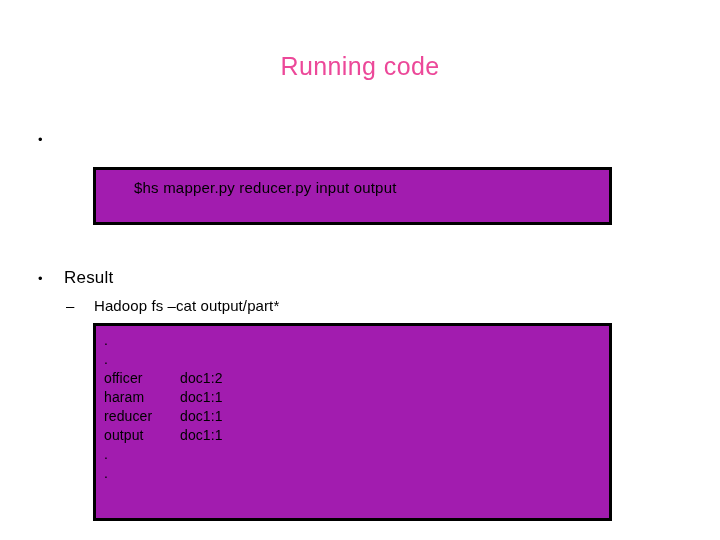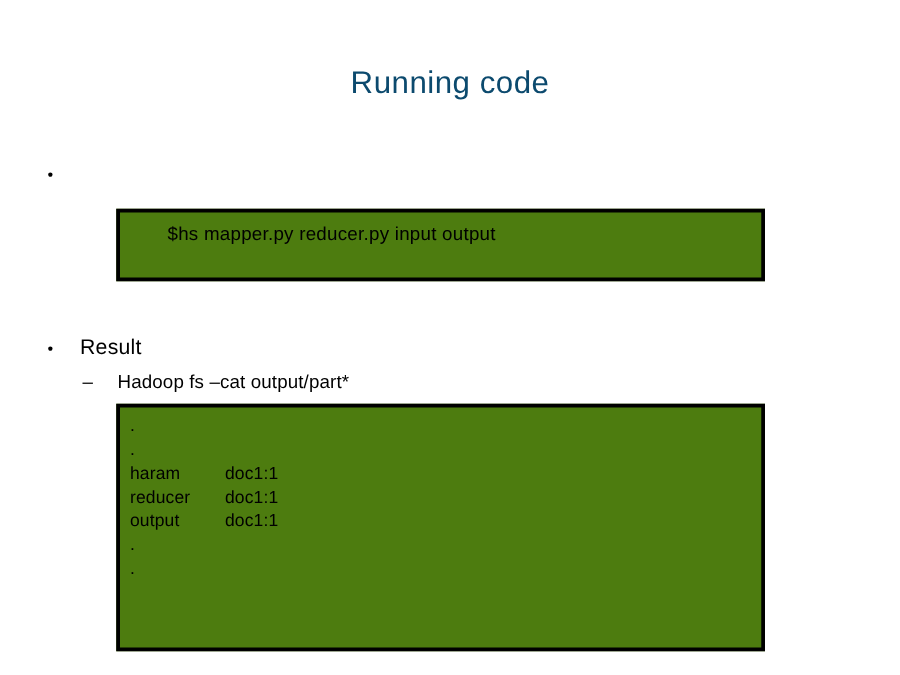--- a/index.html
+++ b/index.html
@@ -33,7 +33,7 @@
     font-size: 25px;
     font-weight: 400;
     letter-spacing: 0.4px;
-    color: #0c4a6e;
+    color: #ec4899;
     white-space: nowrap;
   }
 

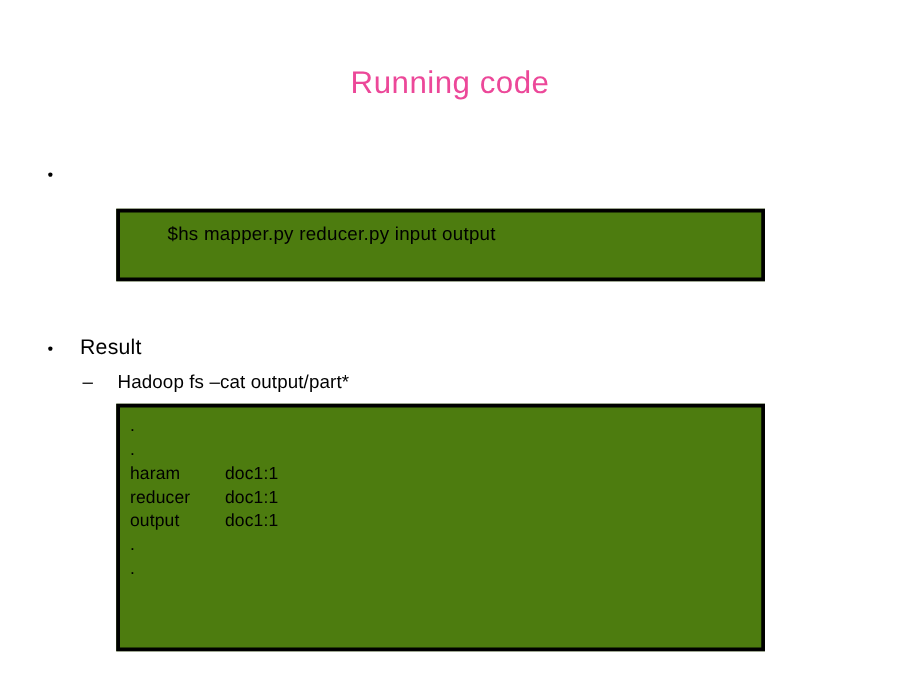--- a/index.html
+++ b/index.html
@@ -82,7 +82,7 @@
   
   .code-box {
     position: absolute;
-    background: #4d7c0f;
+    background: #a21caf;
     border: 3px solid #000000;
     box-sizing: border-box;
   }

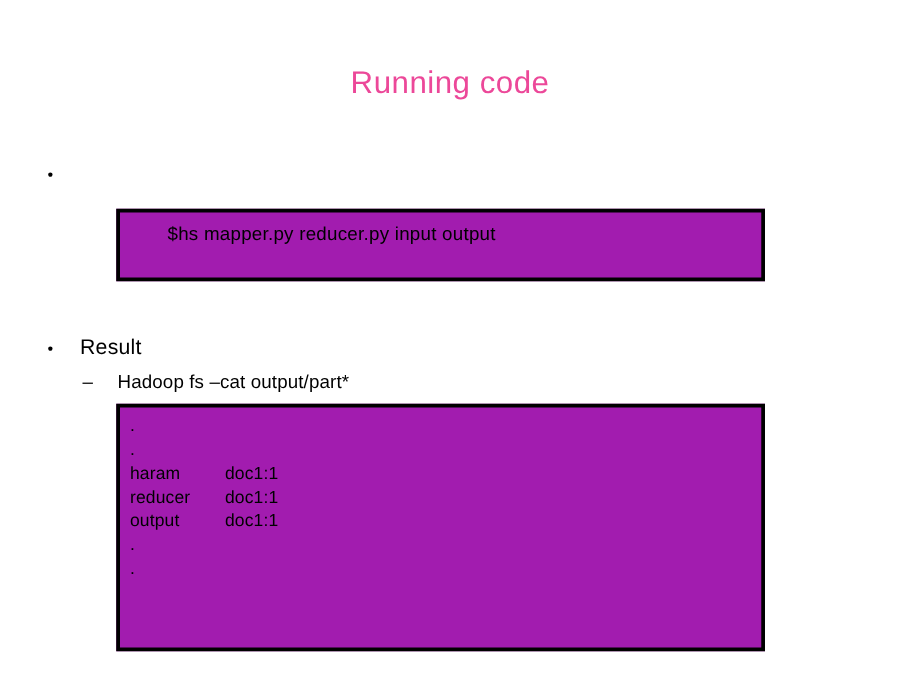--- a/index.html
+++ b/index.html
@@ -178,6 +178,10 @@
           <span class="v"></span>
         </div>
         <div class="out-row">
+          <span class="w">officer</span>
+          <span class="v">doc1:2</span>
+        </div>
+        <div class="out-row">
           <span class="w">haram</span>
           <span class="v">doc1:1</span>
         </div>

